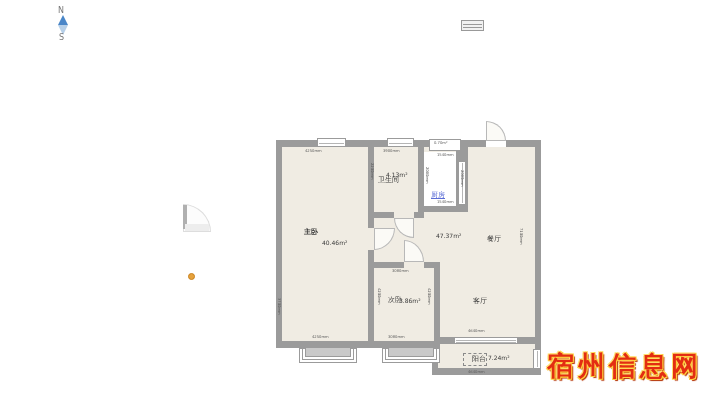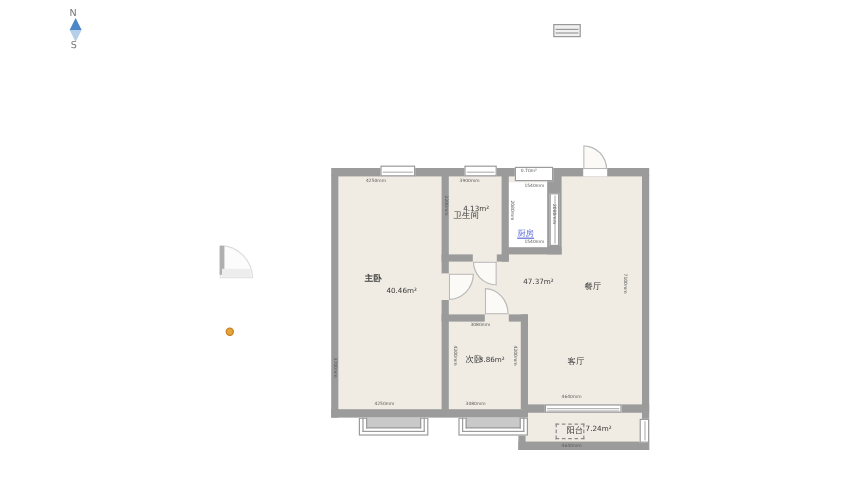--- a/index.html
+++ b/index.html
@@ -159,6 +159,7 @@
   <div class="vdim" style="left:377px;top:288px;">4200mm</div>
   <div class="vdim" style="left:427px;top:288px;">4200mm</div>
 
+  <div class="wm-name" style="left:547px;top:352px;">宿州信息网</div>
 
 </div>
 

